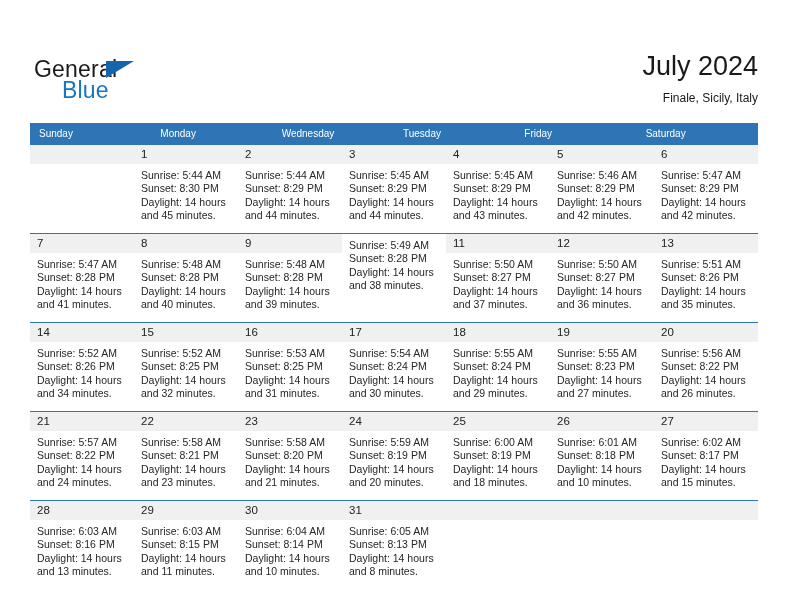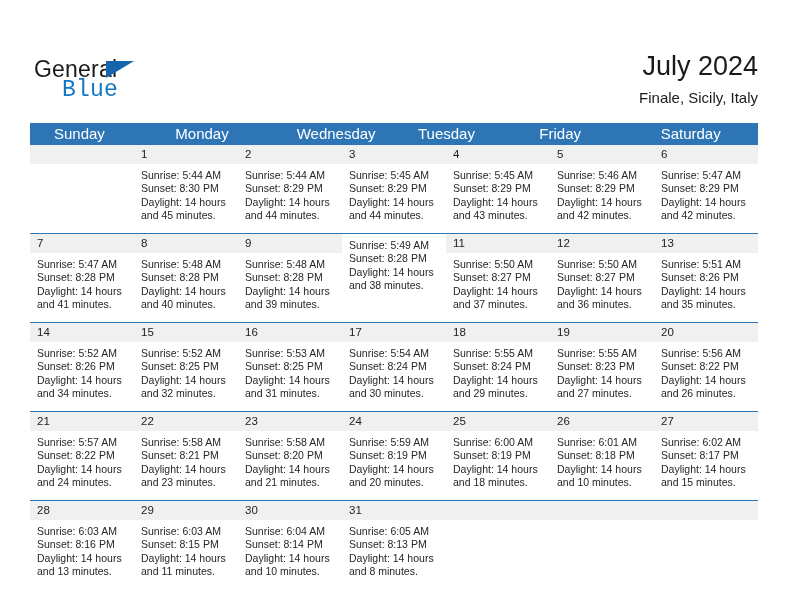--- a/index.html
+++ b/index.html
@@ -62,7 +62,7 @@
     font-size: 23px;
     letter-spacing: 0.2px;
     color: #1577c4;
-    font-family: Liberation Mono, monospace;
+    font-family: Liberation Sans, sans-serif;
   }
 
   .title-block {

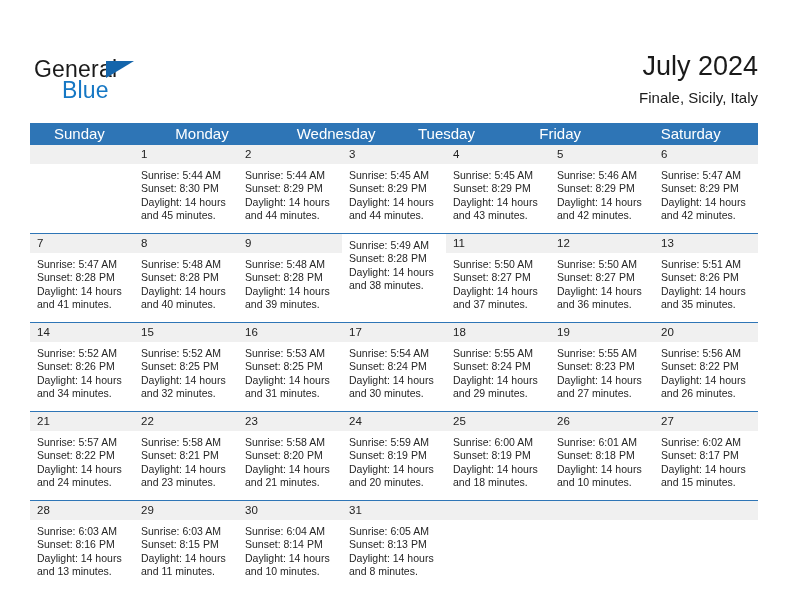--- a/index.html
+++ b/index.html
@@ -78,7 +78,7 @@
     white-space: nowrap;
   }
   .cal-subtitle {
-    font-size: 15px;
+    font-size: 12px;
     color: #1a1a1a;
     line-height: 22px;
     margin-top: 5px;

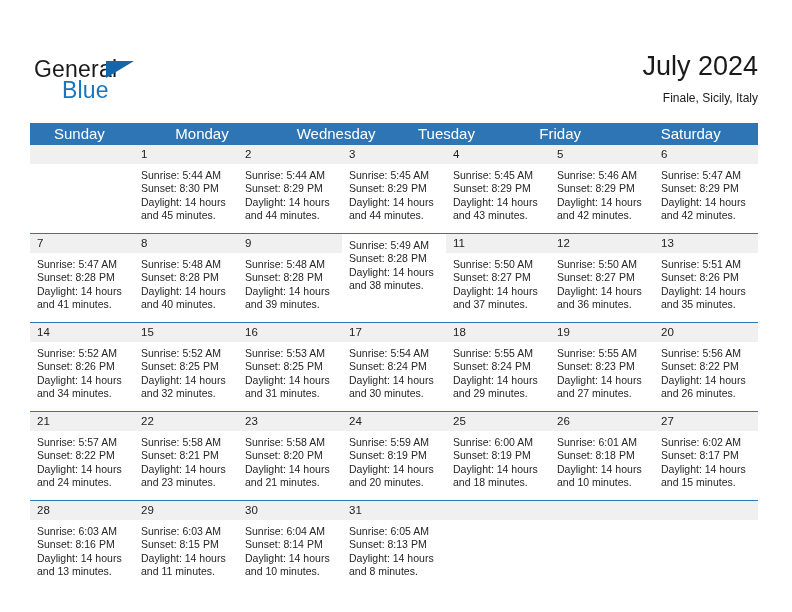--- a/index.html
+++ b/index.html
@@ -100,9 +100,9 @@
   .weekday {
     flex: 1 1 0;
     color: #ffffff;
-    font-size: 15px;
+    font-size: 10px;
     line-height: 22px;
-    padding-left: 24px;
+    padding-left: 9px;
     box-sizing: border-box;
     white-space: nowrap;
     overflow: hidden;

